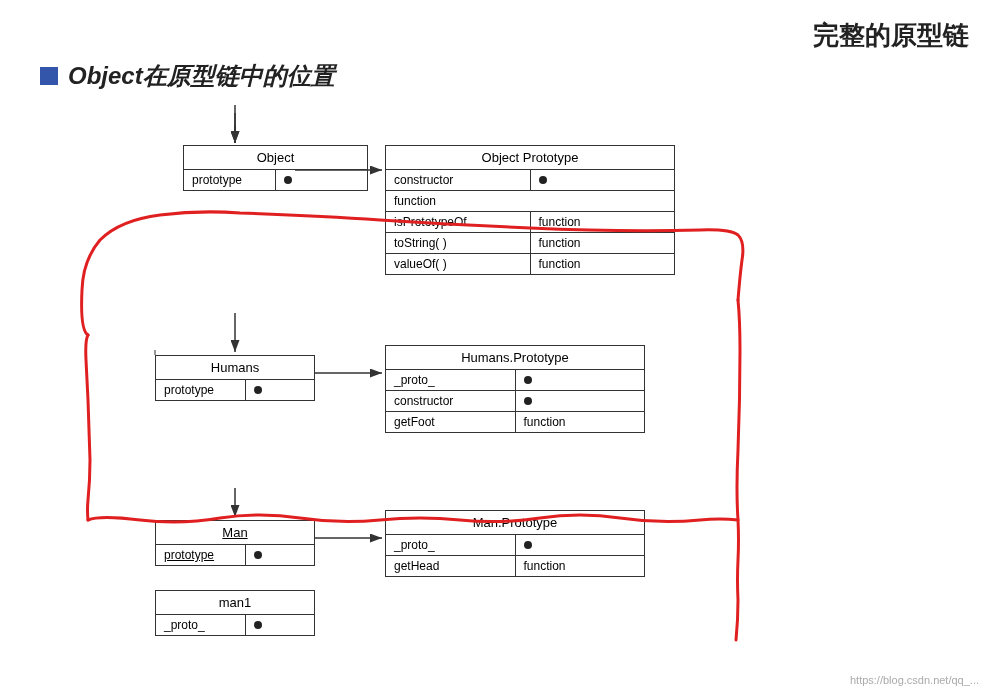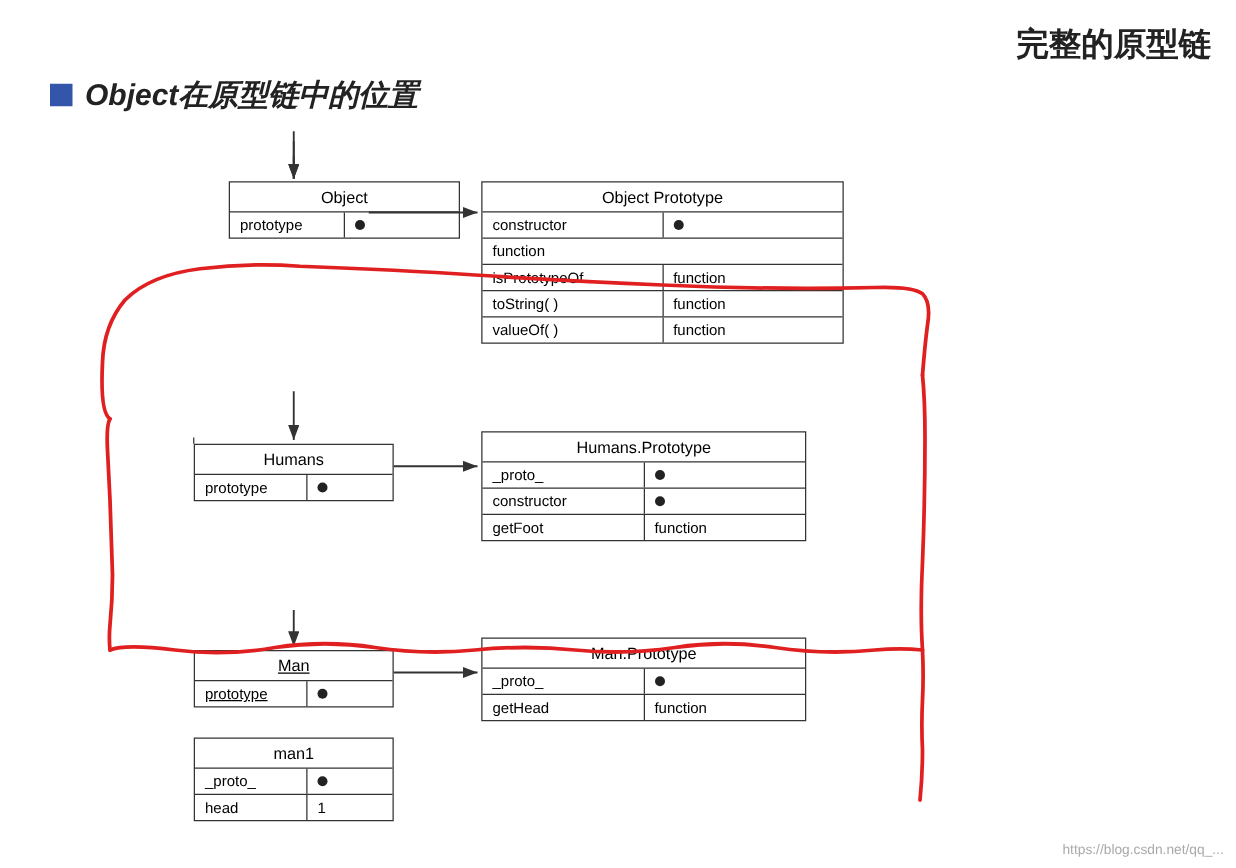--- a/index.html
+++ b/index.html
@@ -212,10 +212,6 @@
         <span class="dot"></span>
       </div>
   </div>
-  <div class="box-row">
-    <div class="cell-left">head</div>
-    <div class="cell-right">1</div>
-  </div>
 </div>
 
 <div class="uml-box" style="left:385px; top:510px; width:260px;">

